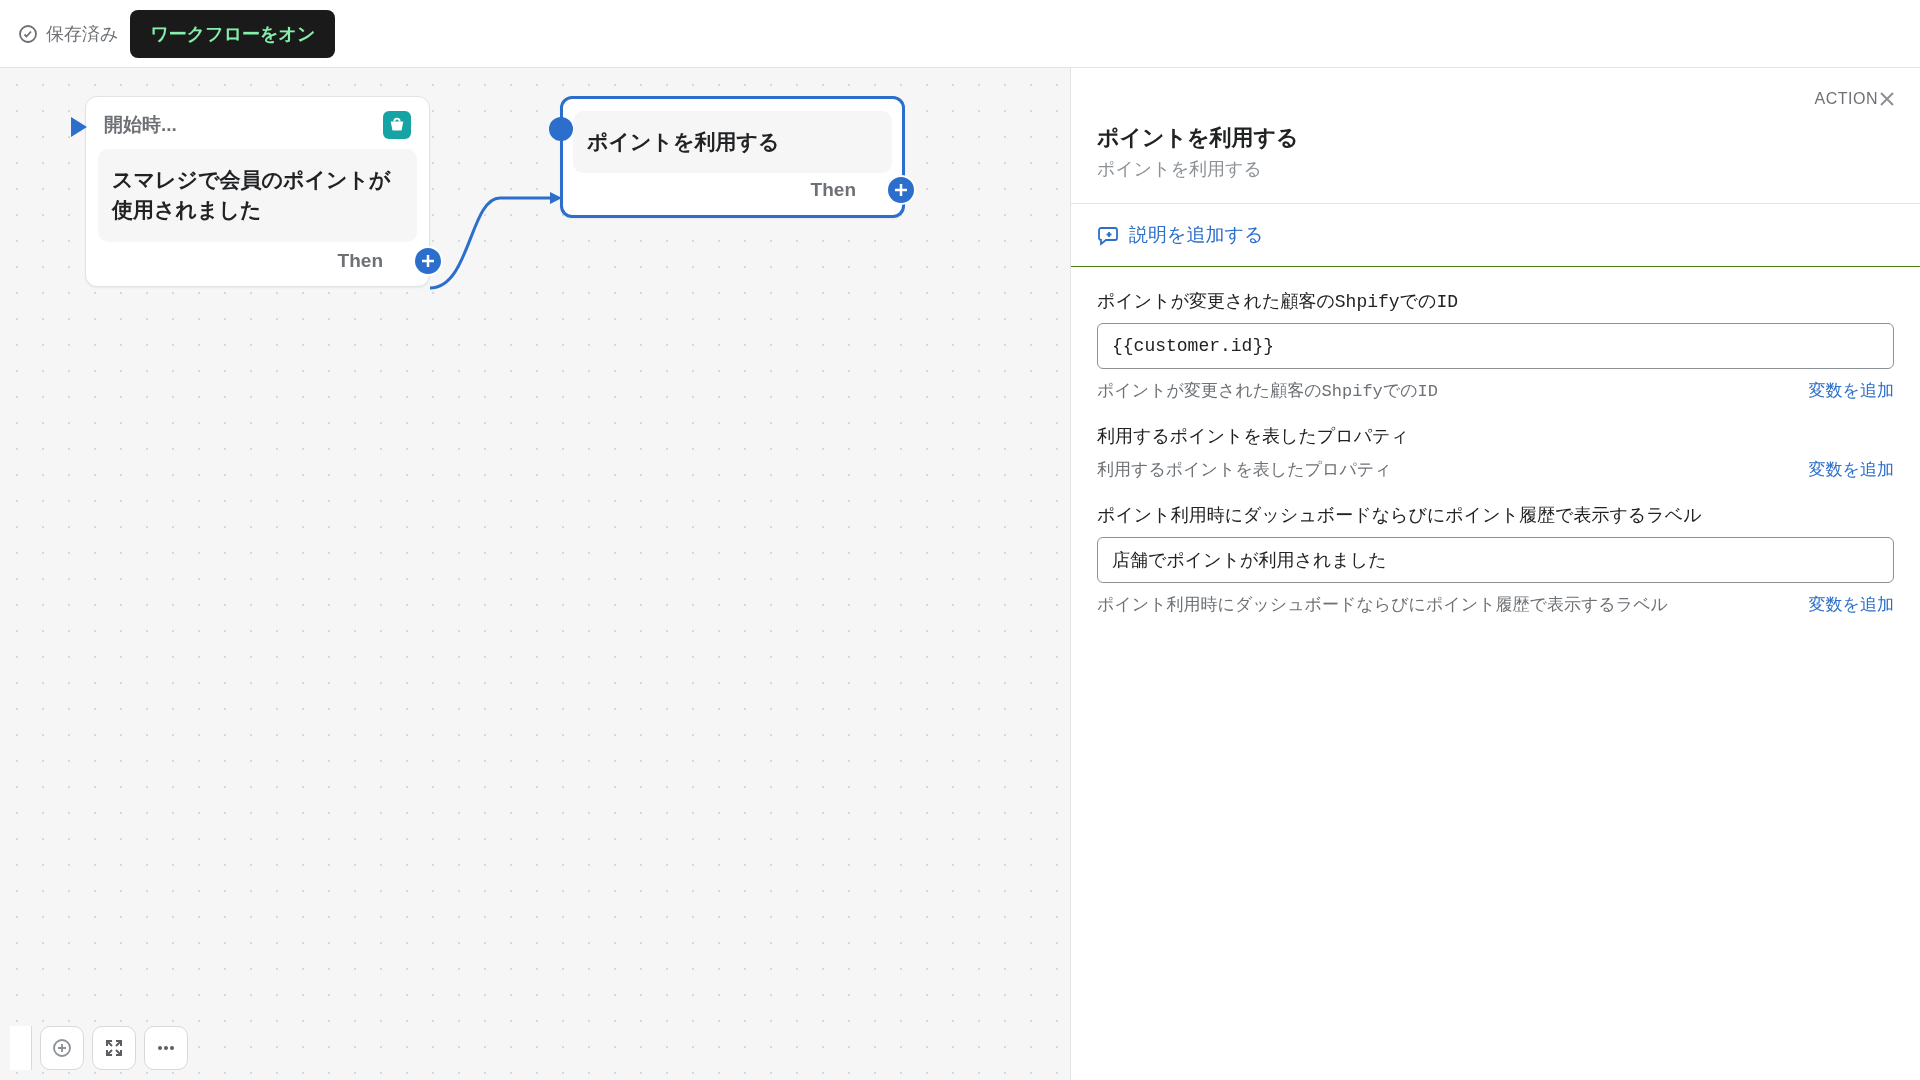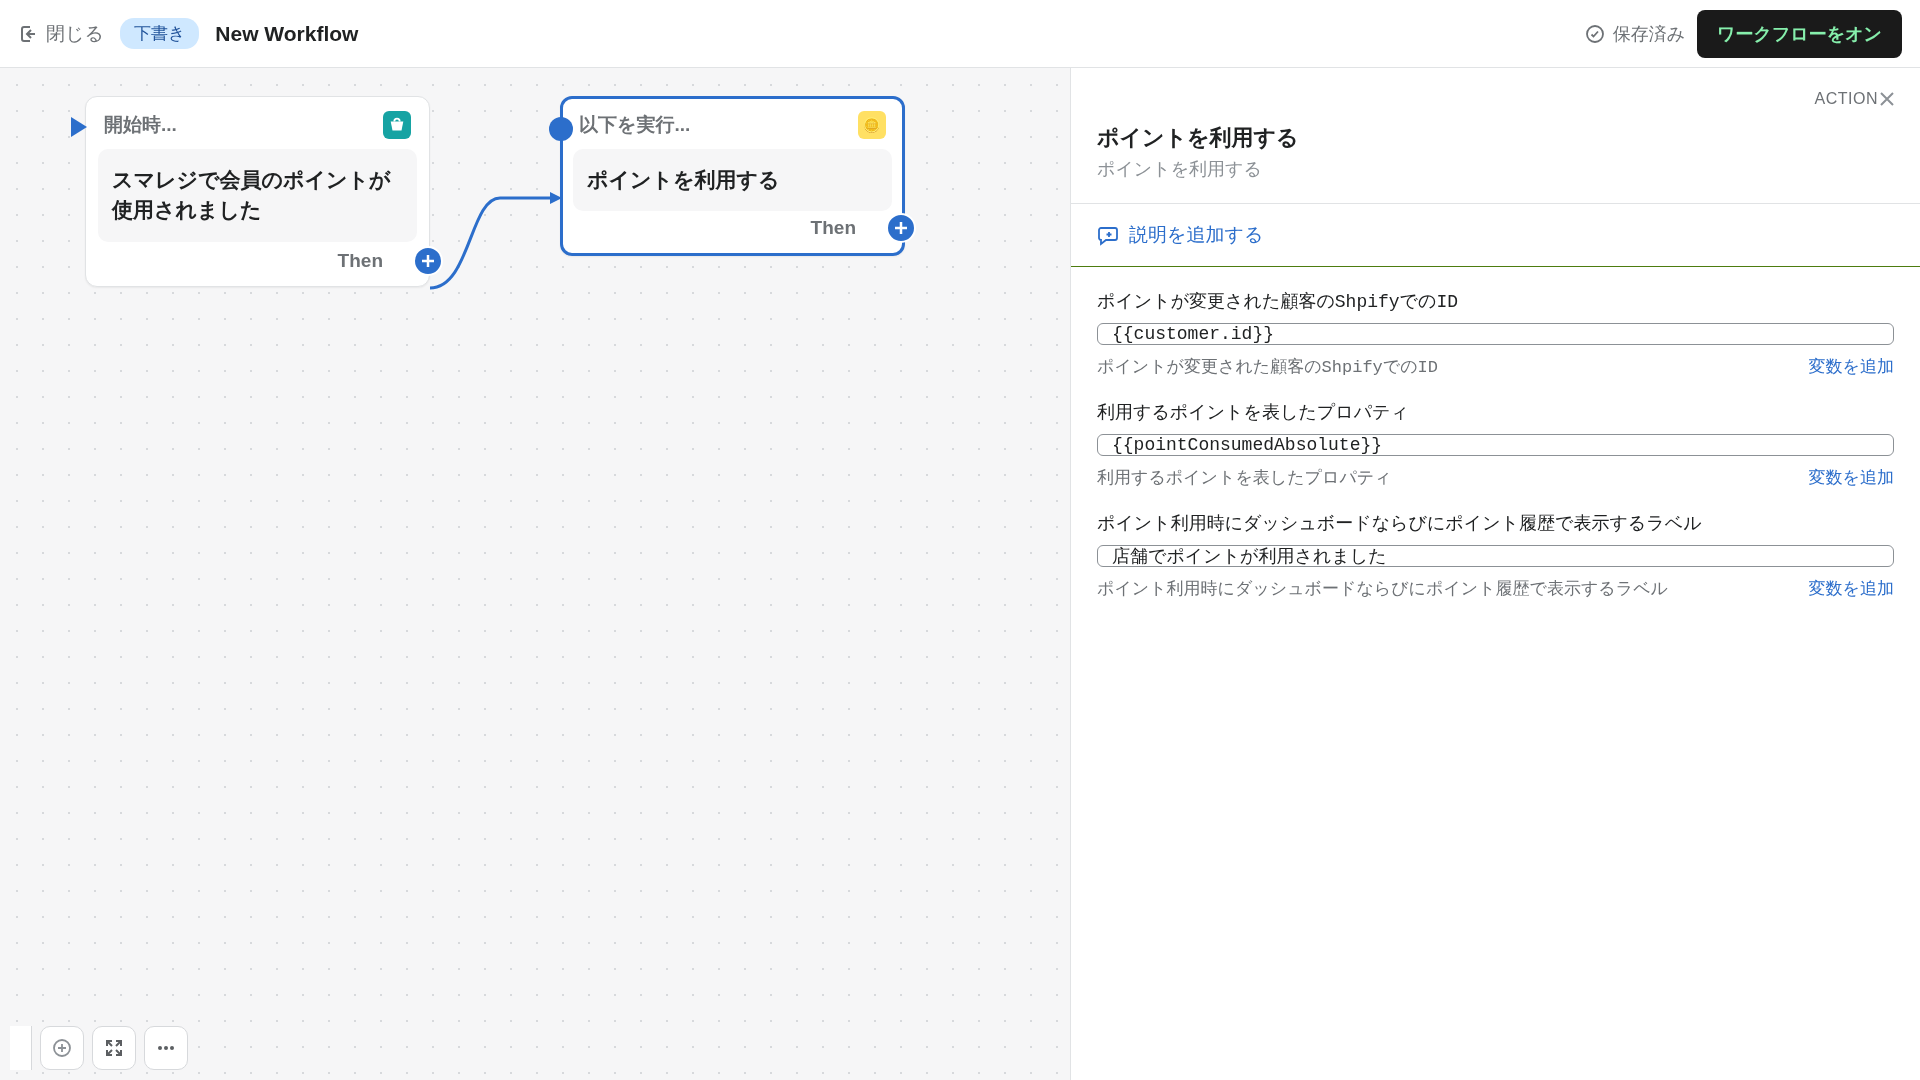--- a/index.html
+++ b/index.html
@@ -232,17 +232,6 @@
 <body>
 
 <div class="topbar">
-  <div class="topbar-left">
-    <button class="close-btn">
-      <svg viewBox="0 0 20 20" fill="none" stroke="#6d7175" stroke-width="2">
-        <path d="M12 3H6a2 2 0 0 0-2 2v10a2 2 0 0 0 2 2h6"></path>
-        <path d="M9 10h8M13 6l-4 4 4 4"></path>
-      </svg>
-      <span>閉じる</span>
-    </button>
-    <span class="draft-badge">下書き</span>
-    <span class="wf-title">New Workflow</span>
-  </div>
   <div class="topbar-right">
     <div class="saved-status">
       <svg viewBox="0 0 20 20" fill="none" stroke="#6d7175" stroke-width="1.8">

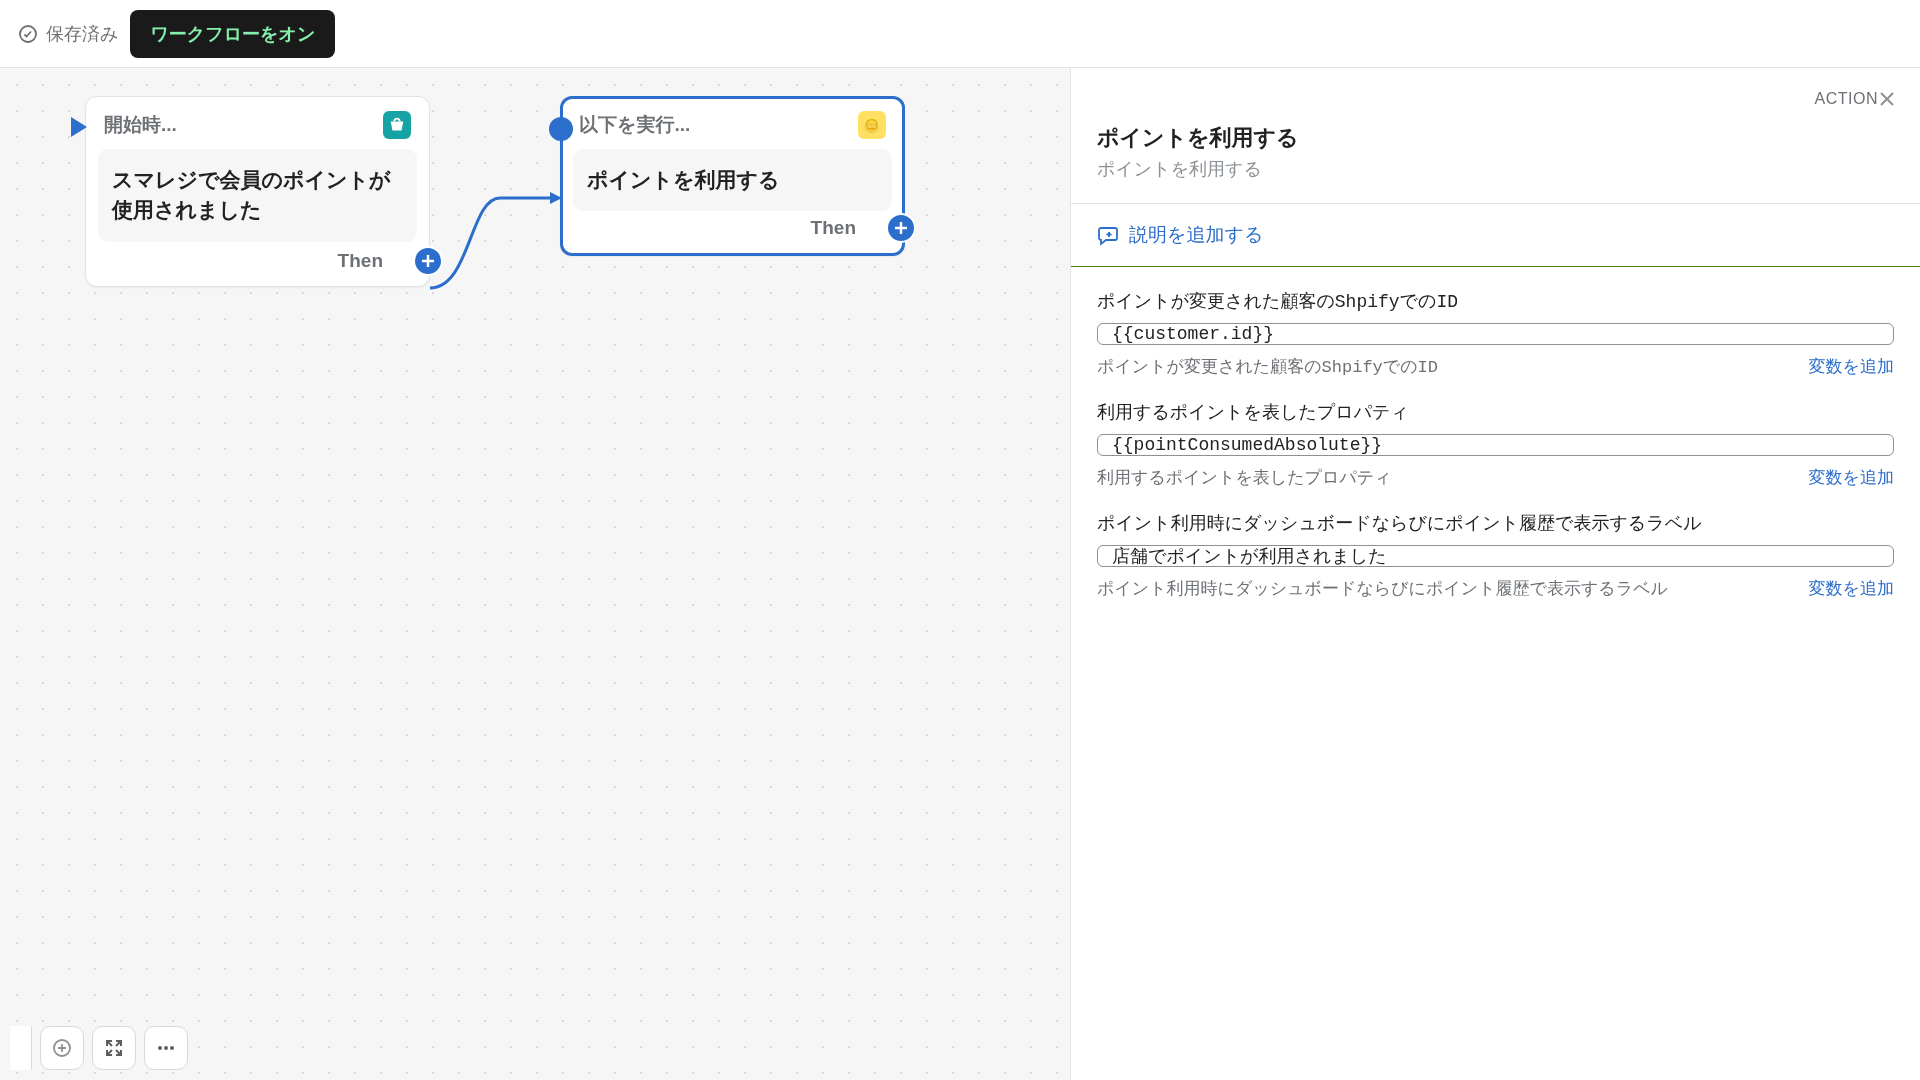--- a/index.html
+++ b/index.html
@@ -279,10 +279,6 @@
 
     <div class="card selected" style="left:560px; top:28px;">
       <div class="action-dot"></div>
-      <div class="card-header">
-        <span>以下を実行...</span>
-        <span class="app-icon points">🪙</span>
-      </div>
       <div class="card-body">ポイントを利用する</div>
       <span class="card-then">Then</span>
       <div class="plus-btn">

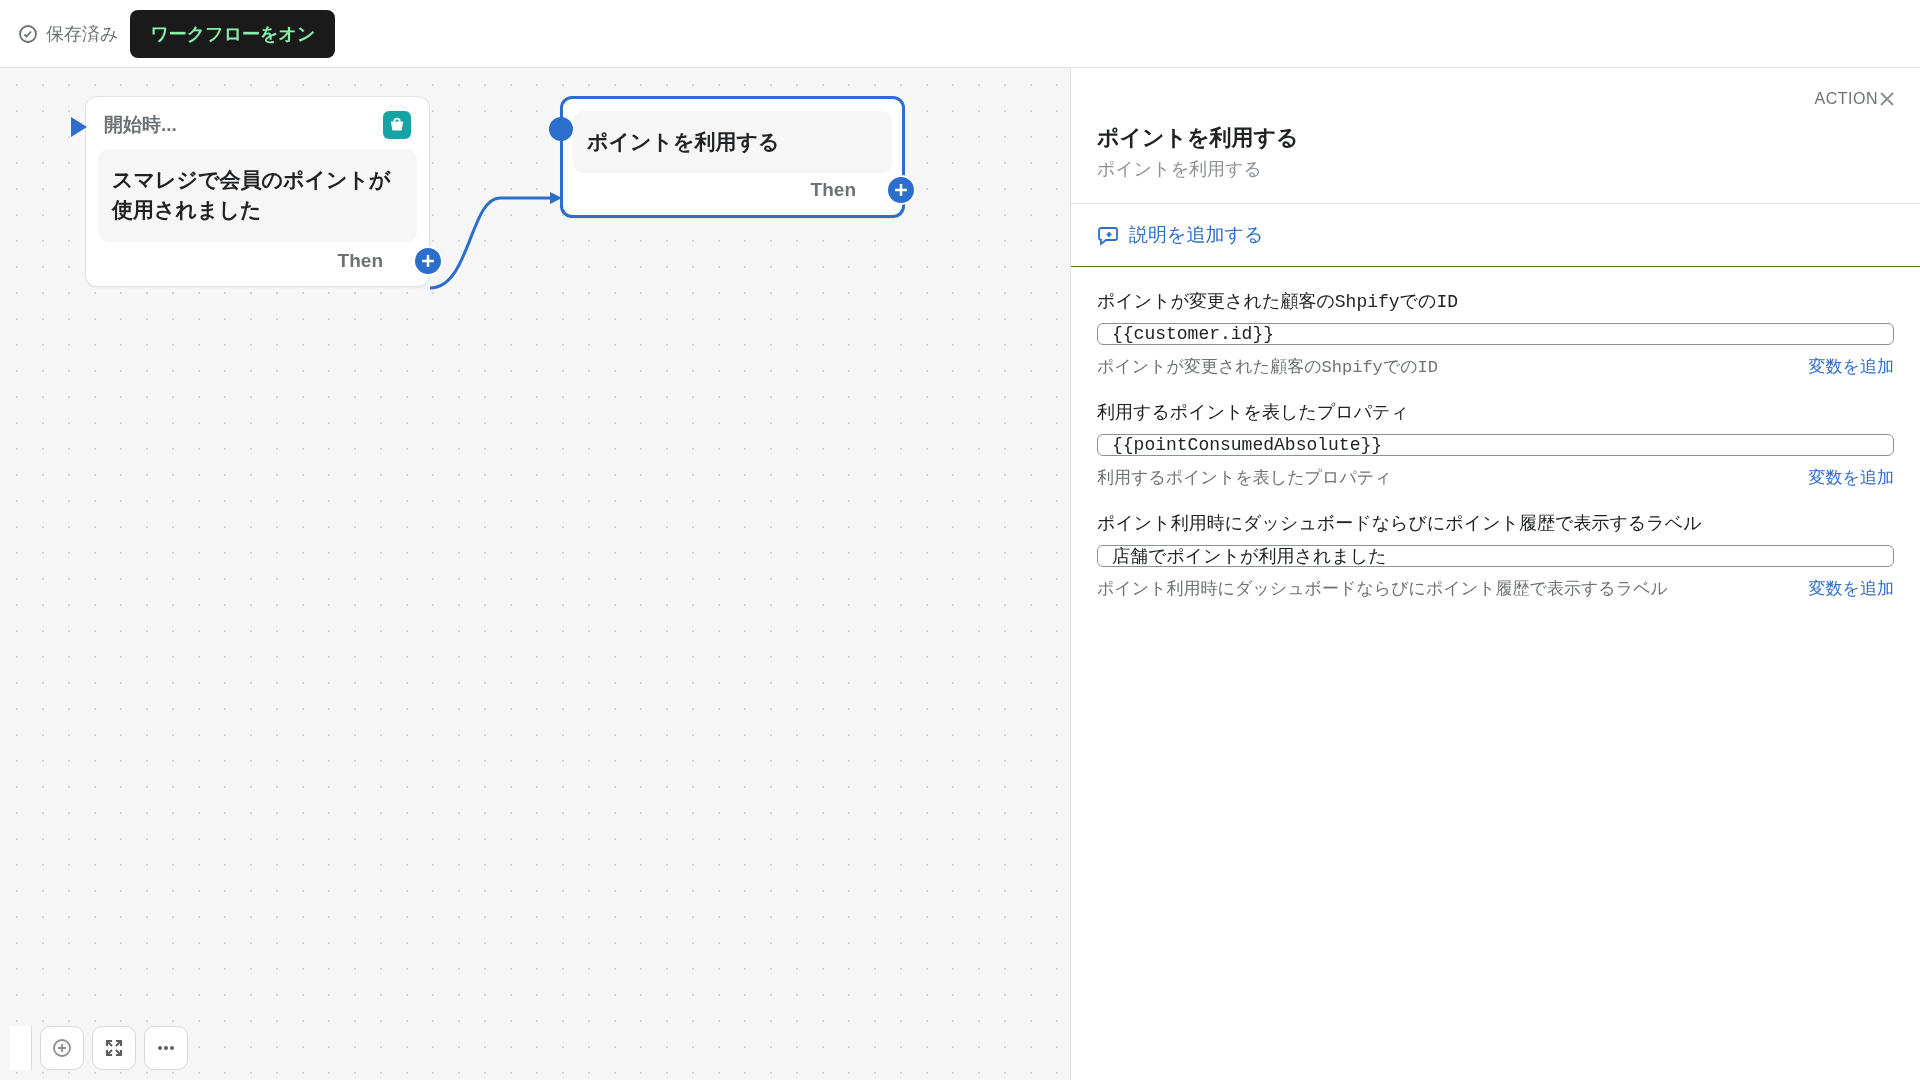--- a/index.html
+++ b/index.html
@@ -213,7 +213,7 @@
   width: 100%;
   border: 1px solid #8c9196;
   border-radius: 6px;
-  padding: 0 14px;
+  padding: 12px 14px;
   font-size: 18px;
   color: #202223;
   font-family: inherit;

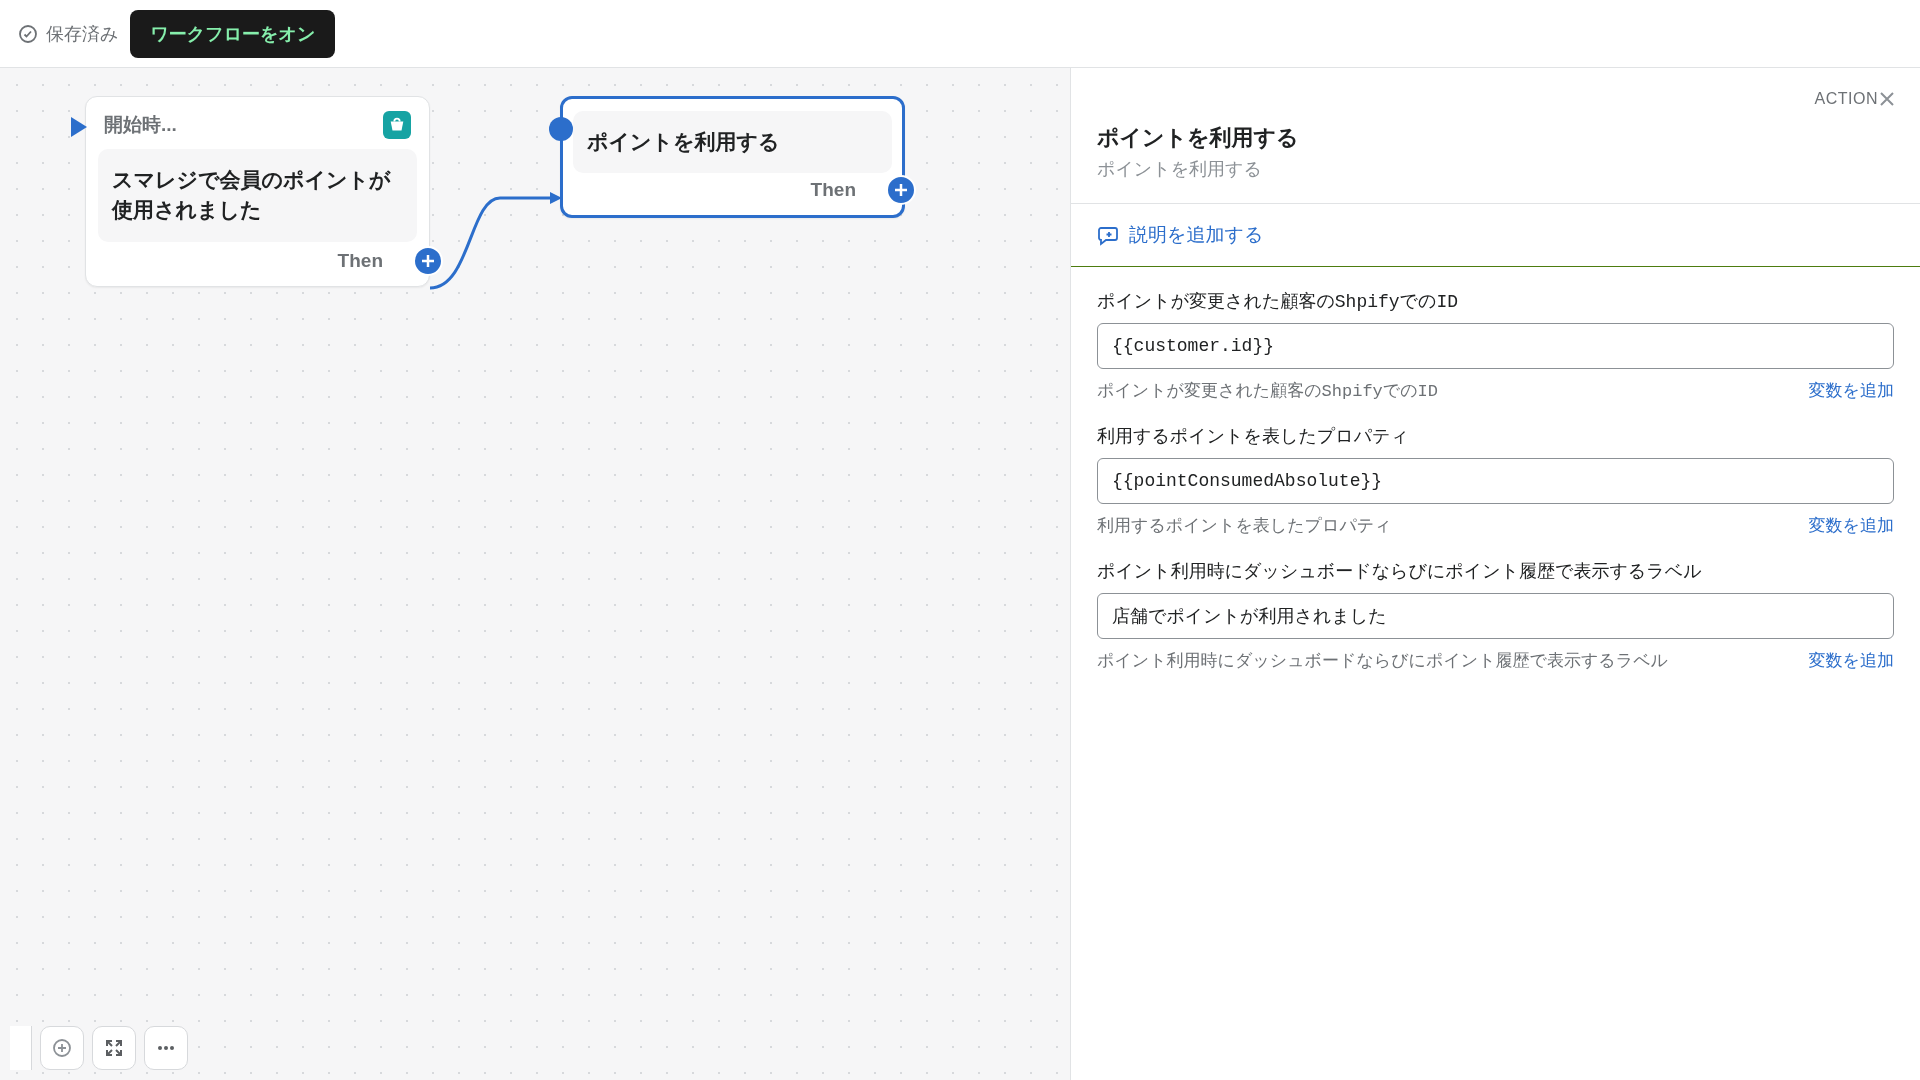--- a/index.html
+++ b/index.html
@@ -344,7 +344,6 @@
 
     <div class="form-section">
       <div class="form-label">利用するポイントを表したプロパティ</div>
-      <input class="form-input" value="{{pointConsumedAbsolute}}" style="">
       <div class="form-hint-row">
         <span class="form-hint">利用するポイントを表したプロパティ</span>
         <span class="link-add-var">変数を追加</span>

